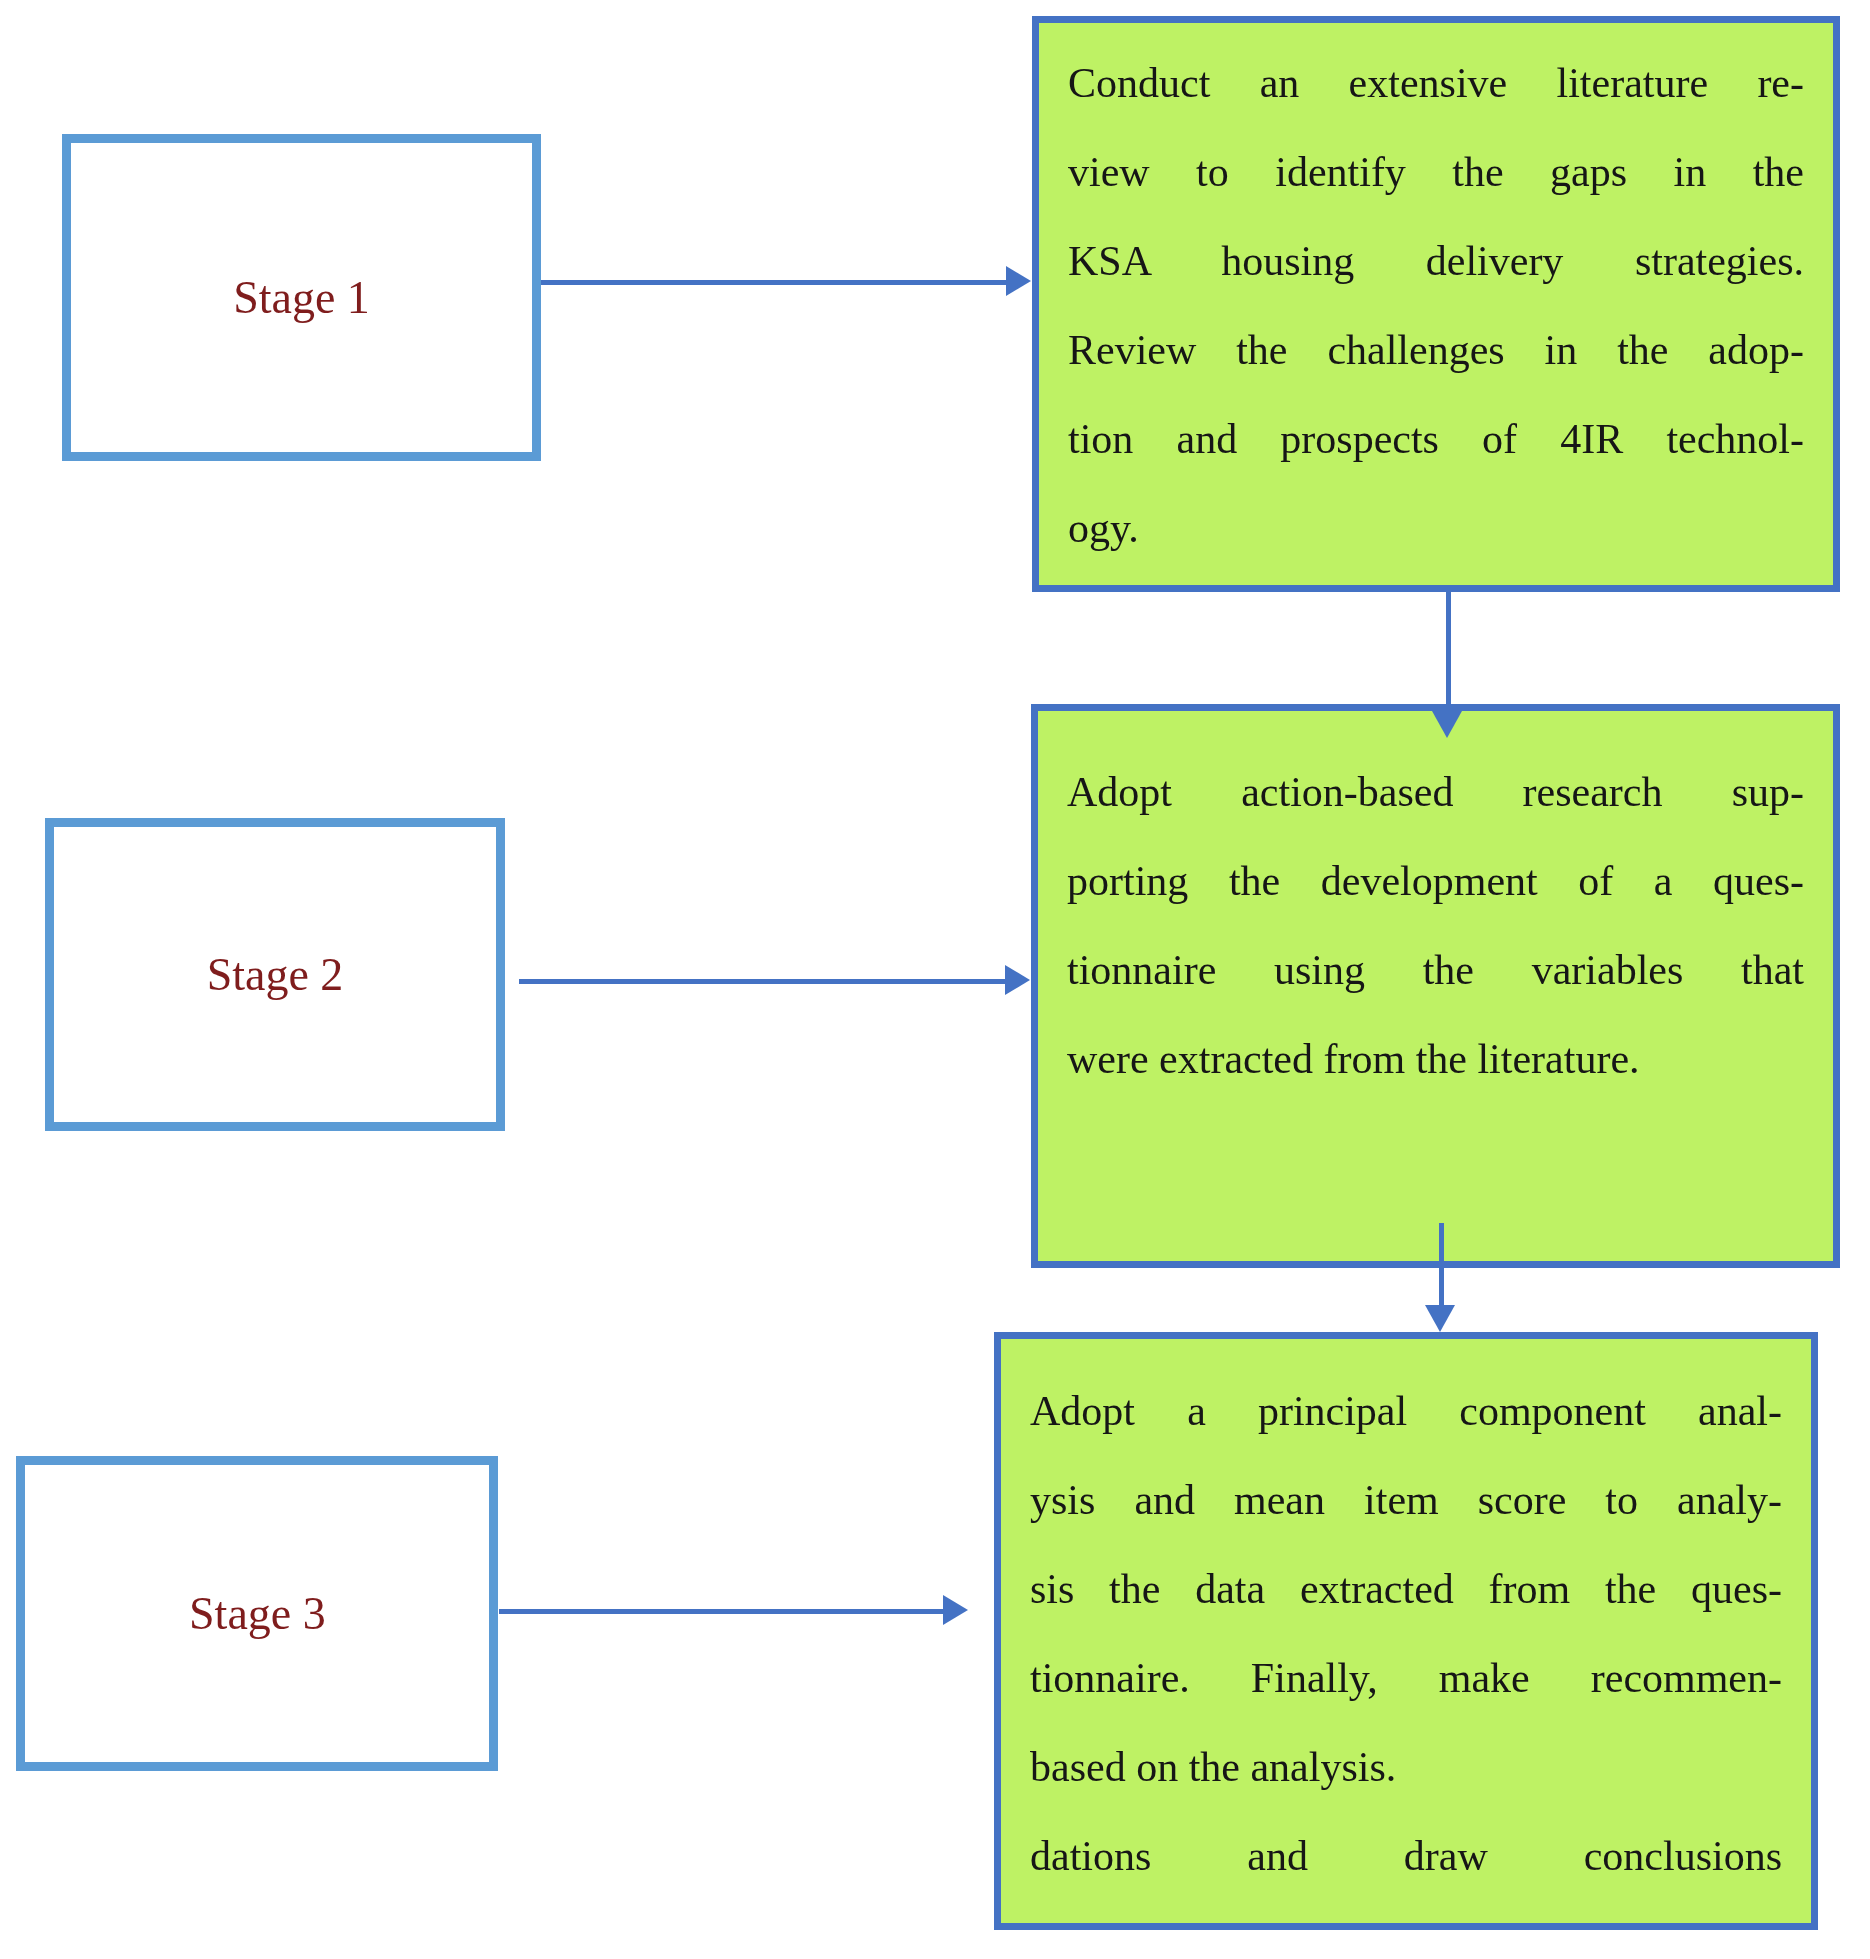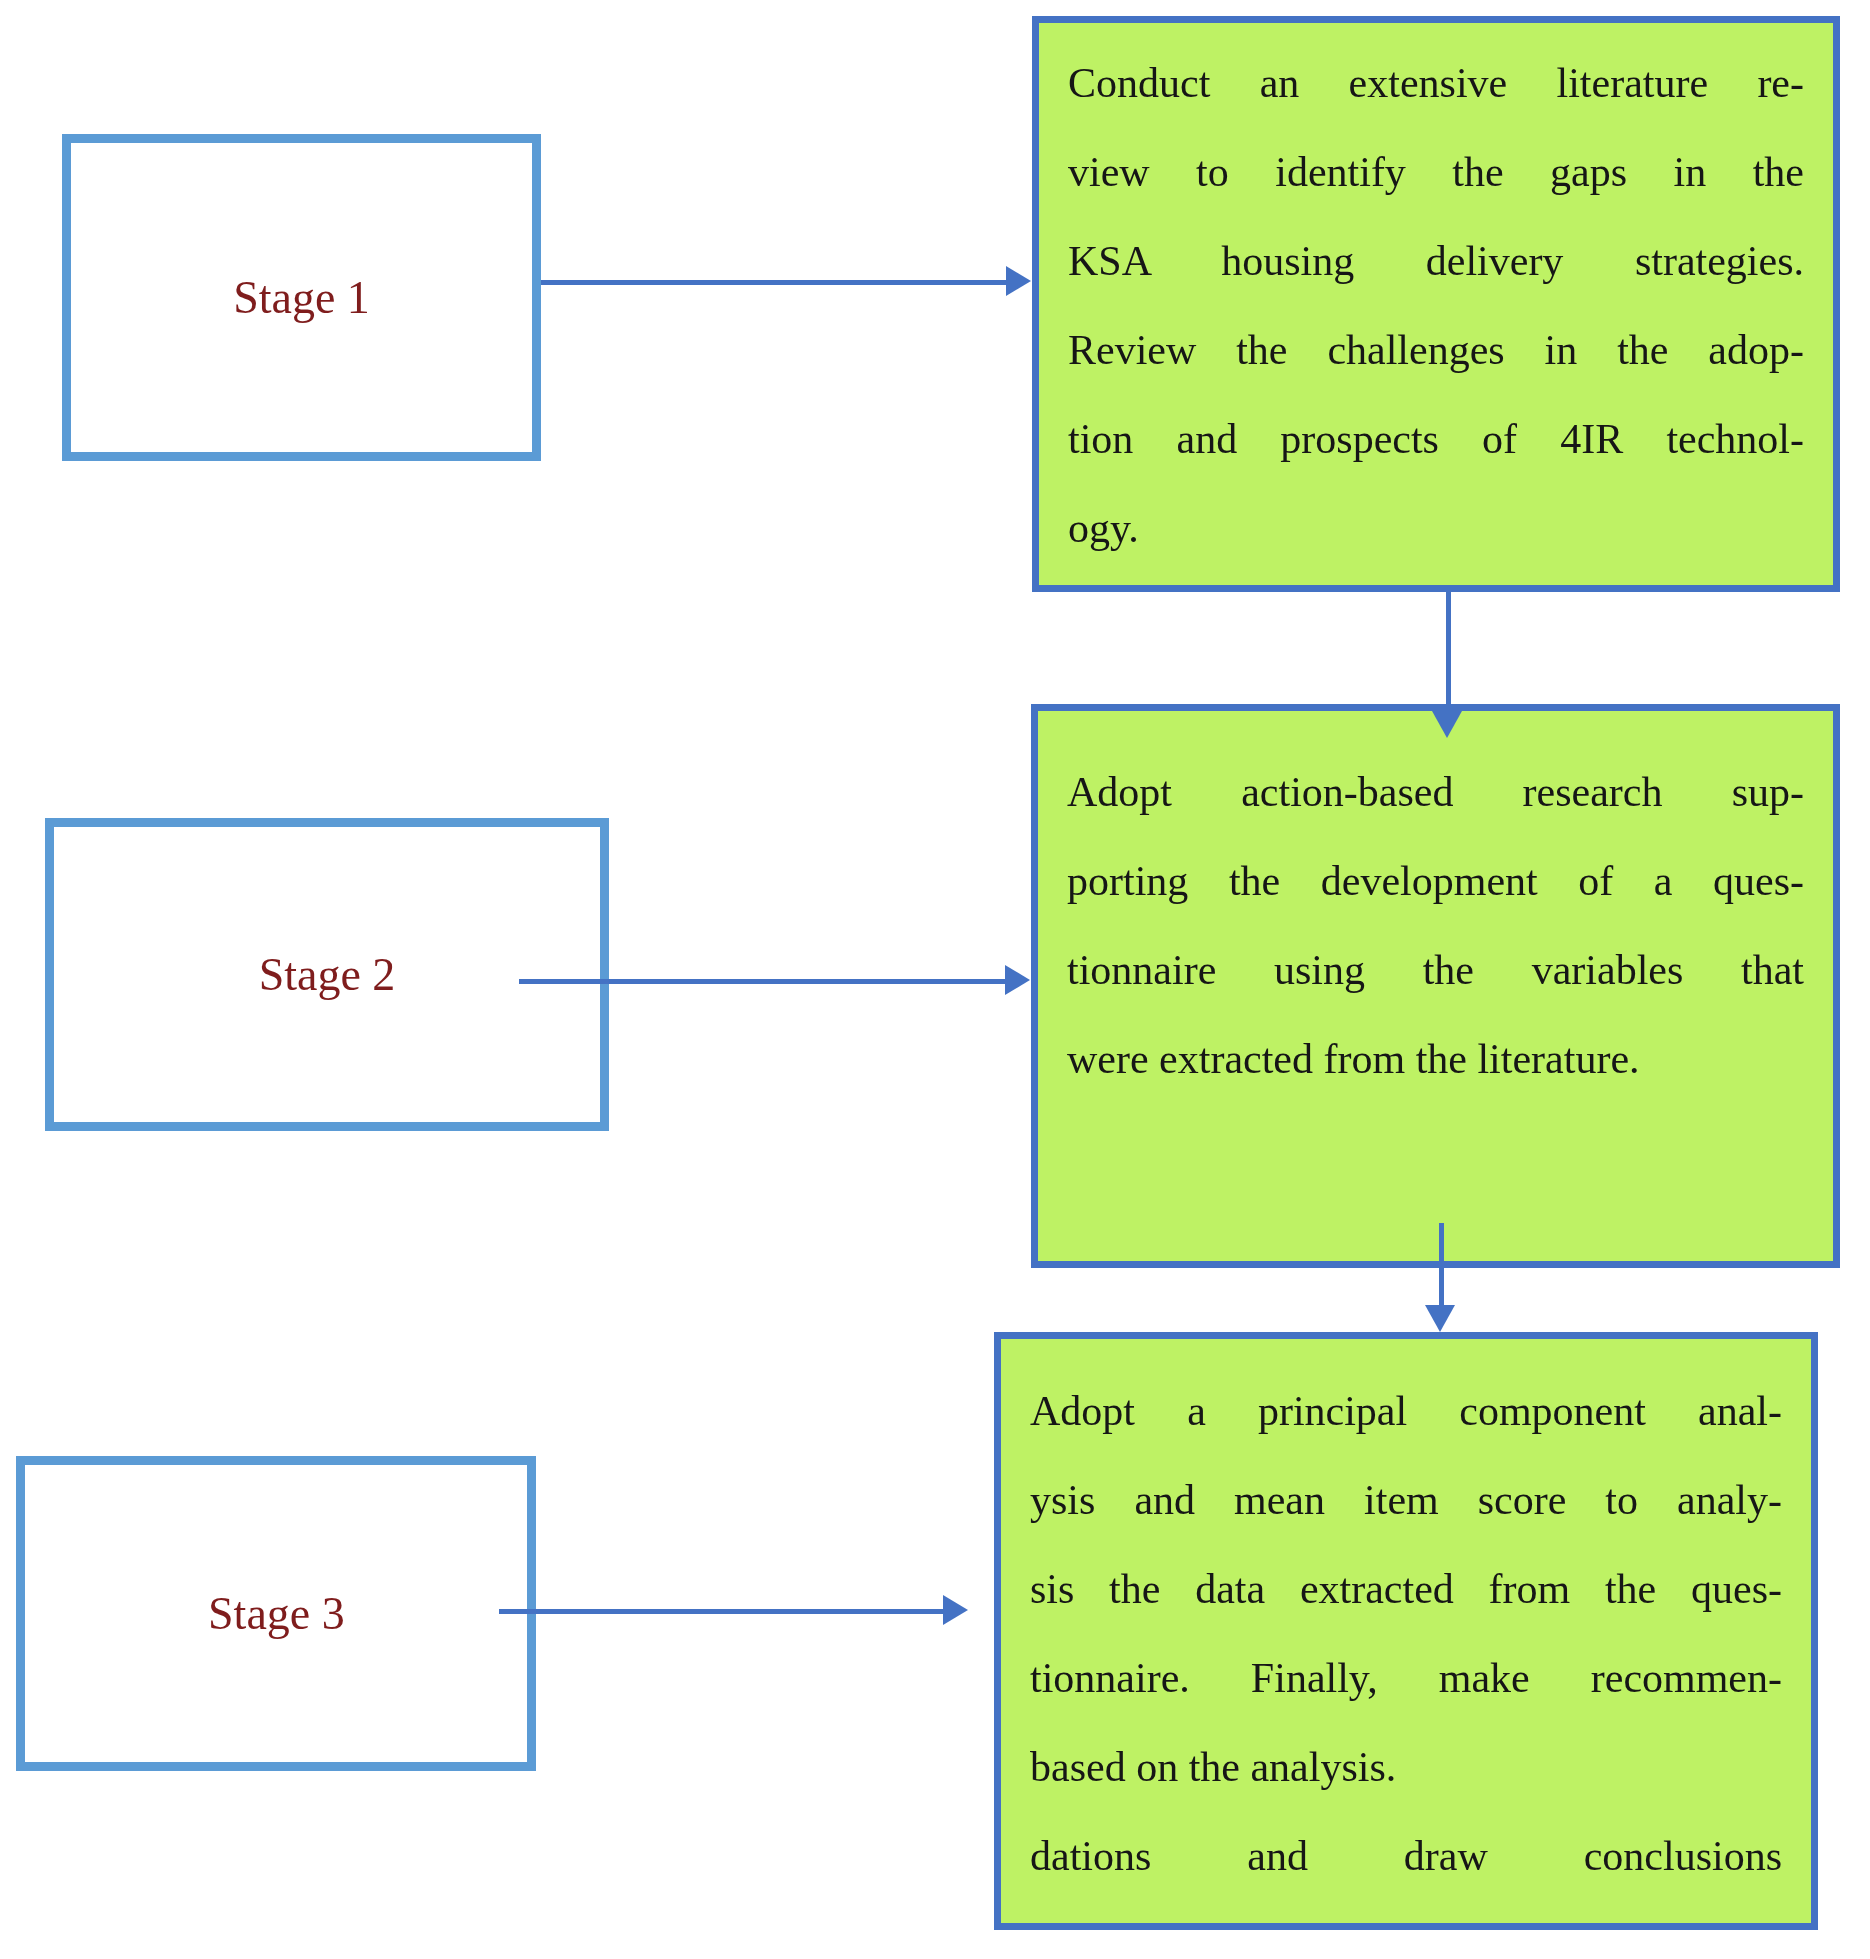--- a/index.html
+++ b/index.html
@@ -67,7 +67,7 @@
   }
   
   #stage-box-1 { left: 62px;  top: 134px;  width: 479px; height: 327px; }
-  #stage-box-2 { left: 45px;  top: 818px;  width: 564px; height: 313px; }
+  #stage-box-2 { left: 45px;  top: 818px;  width: 460px; height: 313px; }
   #stage-box-3 { left: 16.4px;  top: 1456px; width: 520px; height: 315px; }
   #detail-box-1 { left: 1032px; top: 16.4px;   width: 808px; height: 576px; padding: 15.5px 29px 0 29px; }
   #detail-box-2 { left: 1031px; top: 704px;  width: 809px; height: 564px; padding: 37px 29px 0 29px; }

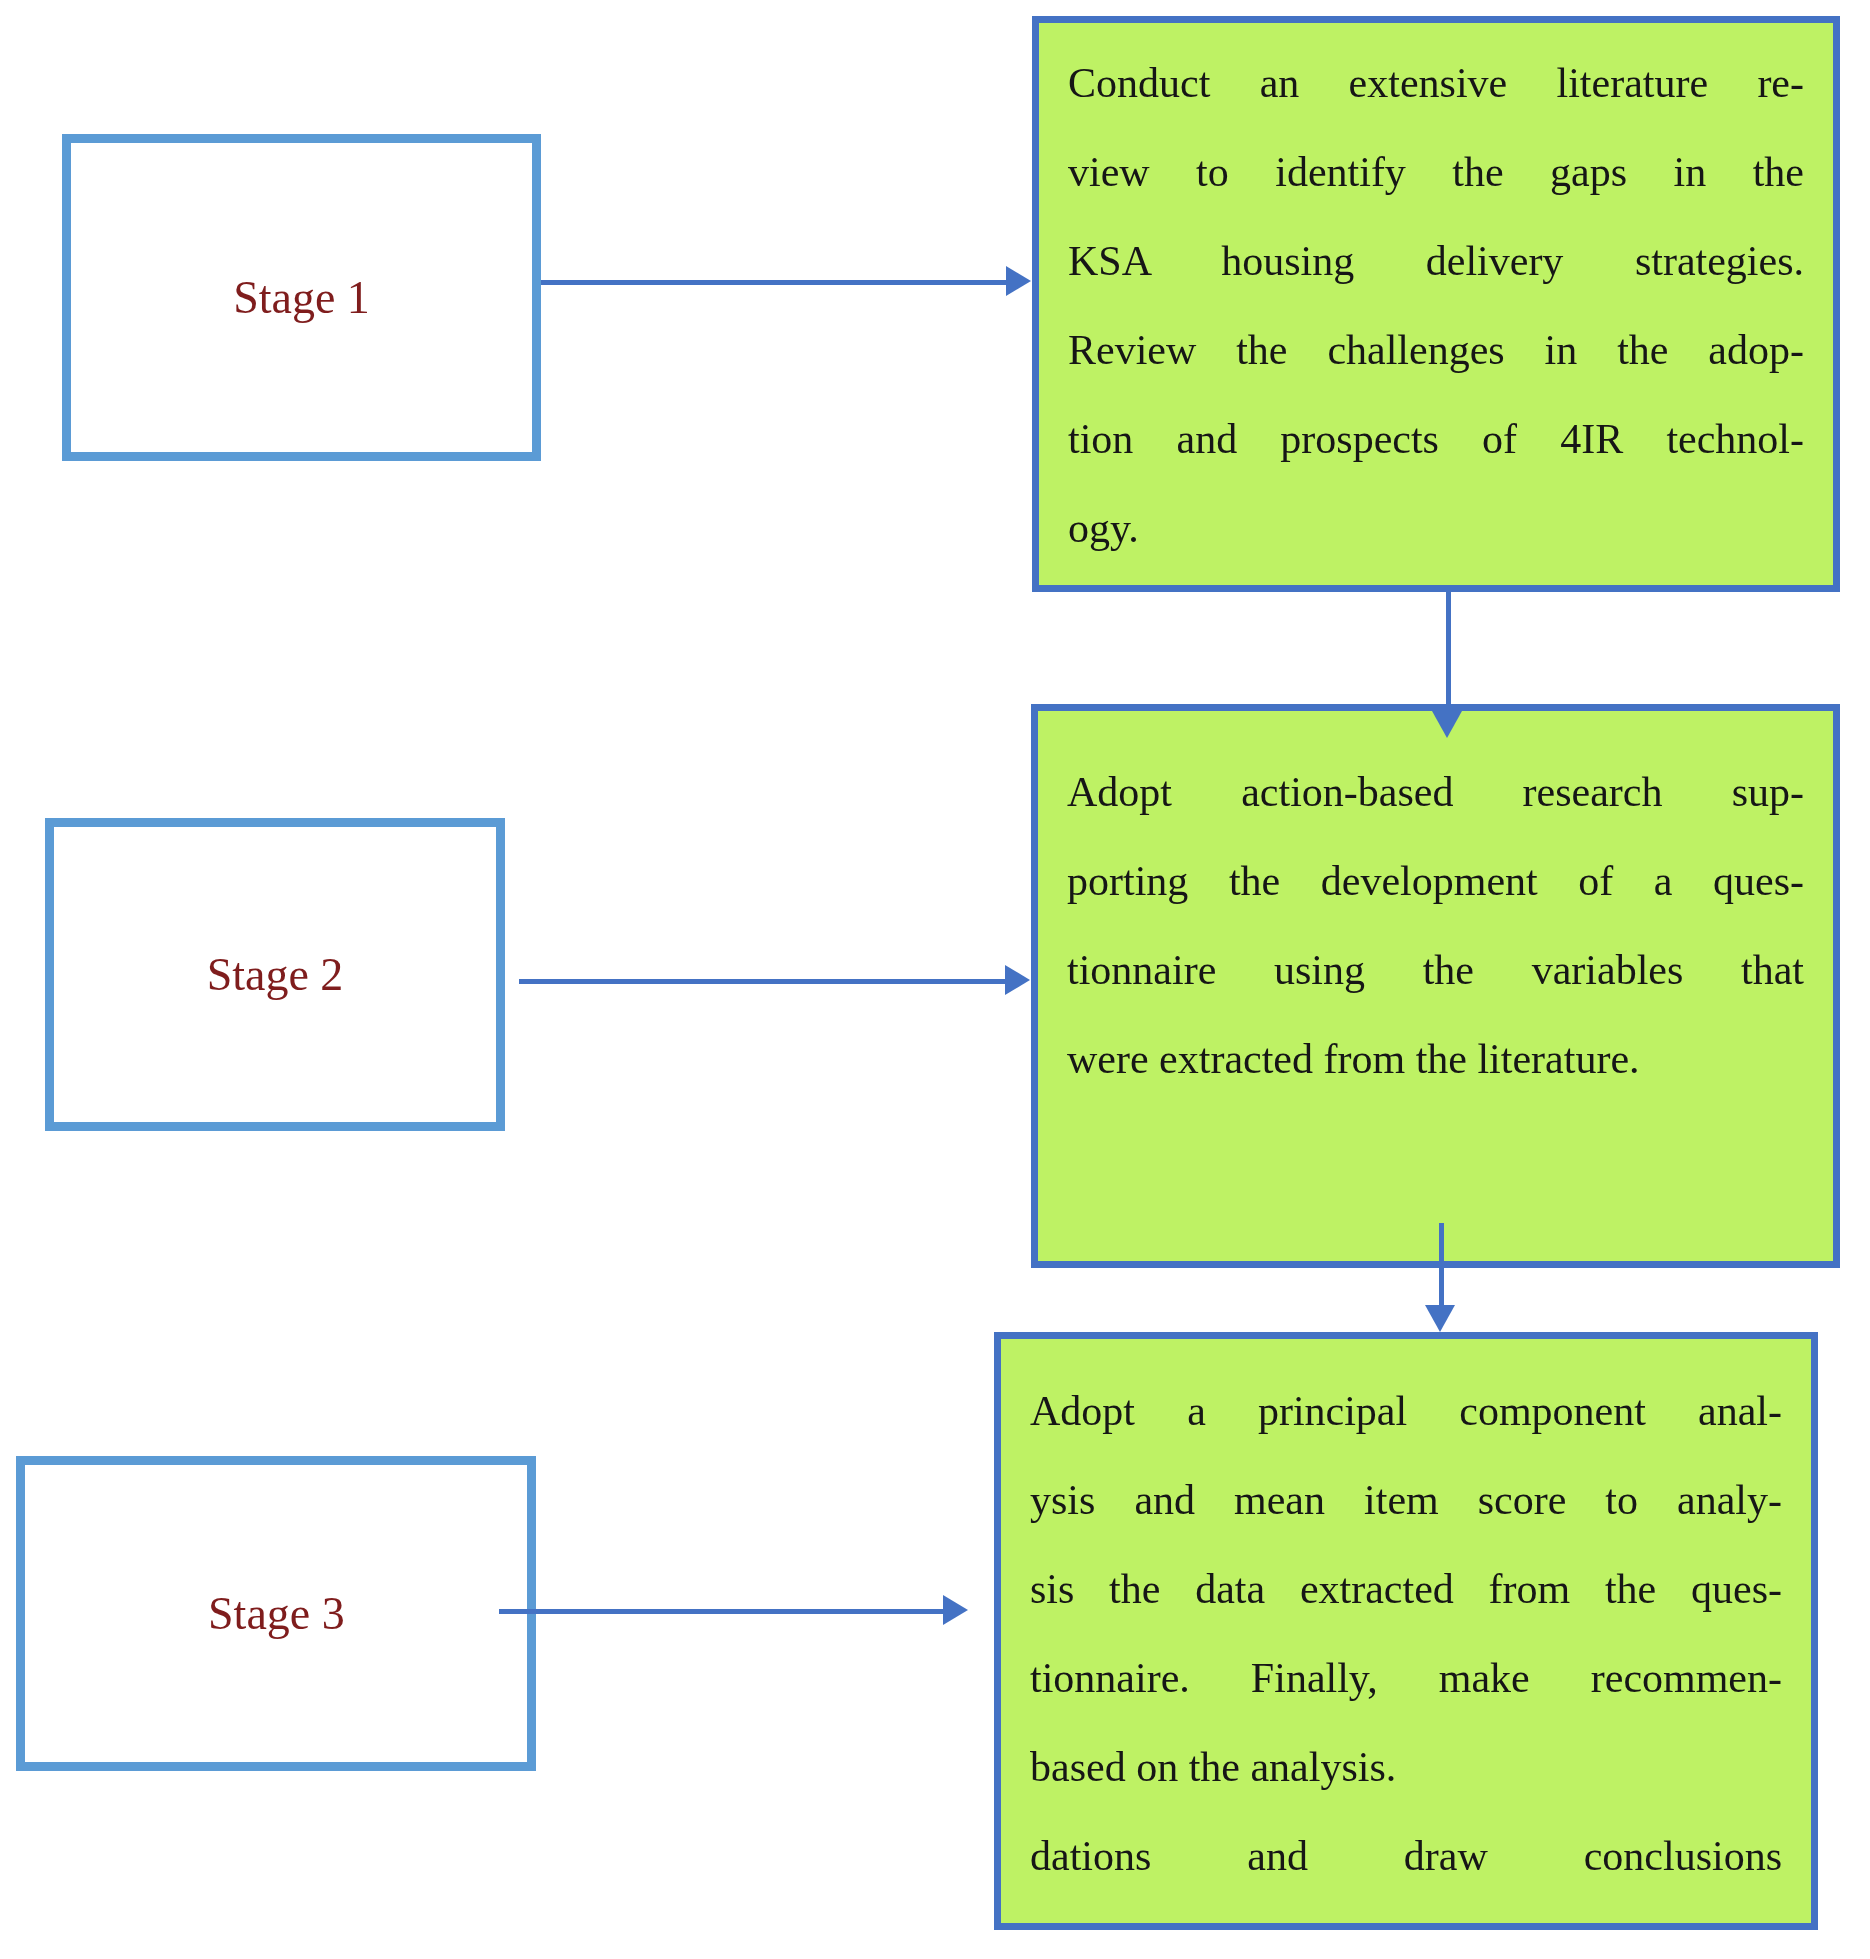--- a/index.html
+++ b/index.html
@@ -68,7 +68,7 @@
   
   #stage-box-1 { left: 62px;  top: 134px;  width: 479px; height: 327px; }
   #stage-box-2 { left: 45px;  top: 818px;  width: 460px; height: 313px; }
-  #stage-box-3 { left: 16.4px;  top: 1456px; width: 520px; height: 315px; }
+  #stage-box-3 { left: 16.4px;  top: 1456px; width: 482px; height: 315px; }
   #detail-box-1 { left: 1032px; top: 16.4px;   width: 808px; height: 576px; padding: 15.5px 29px 0 29px; }
   #detail-box-2 { left: 1031px; top: 704px;  width: 809px; height: 564px; padding: 37px 29px 0 29px; }
   #detail-box-3 { left: 994px; top: 1332px; width: 824px; height: 598px; padding: 28px 29px 0 29px; }

